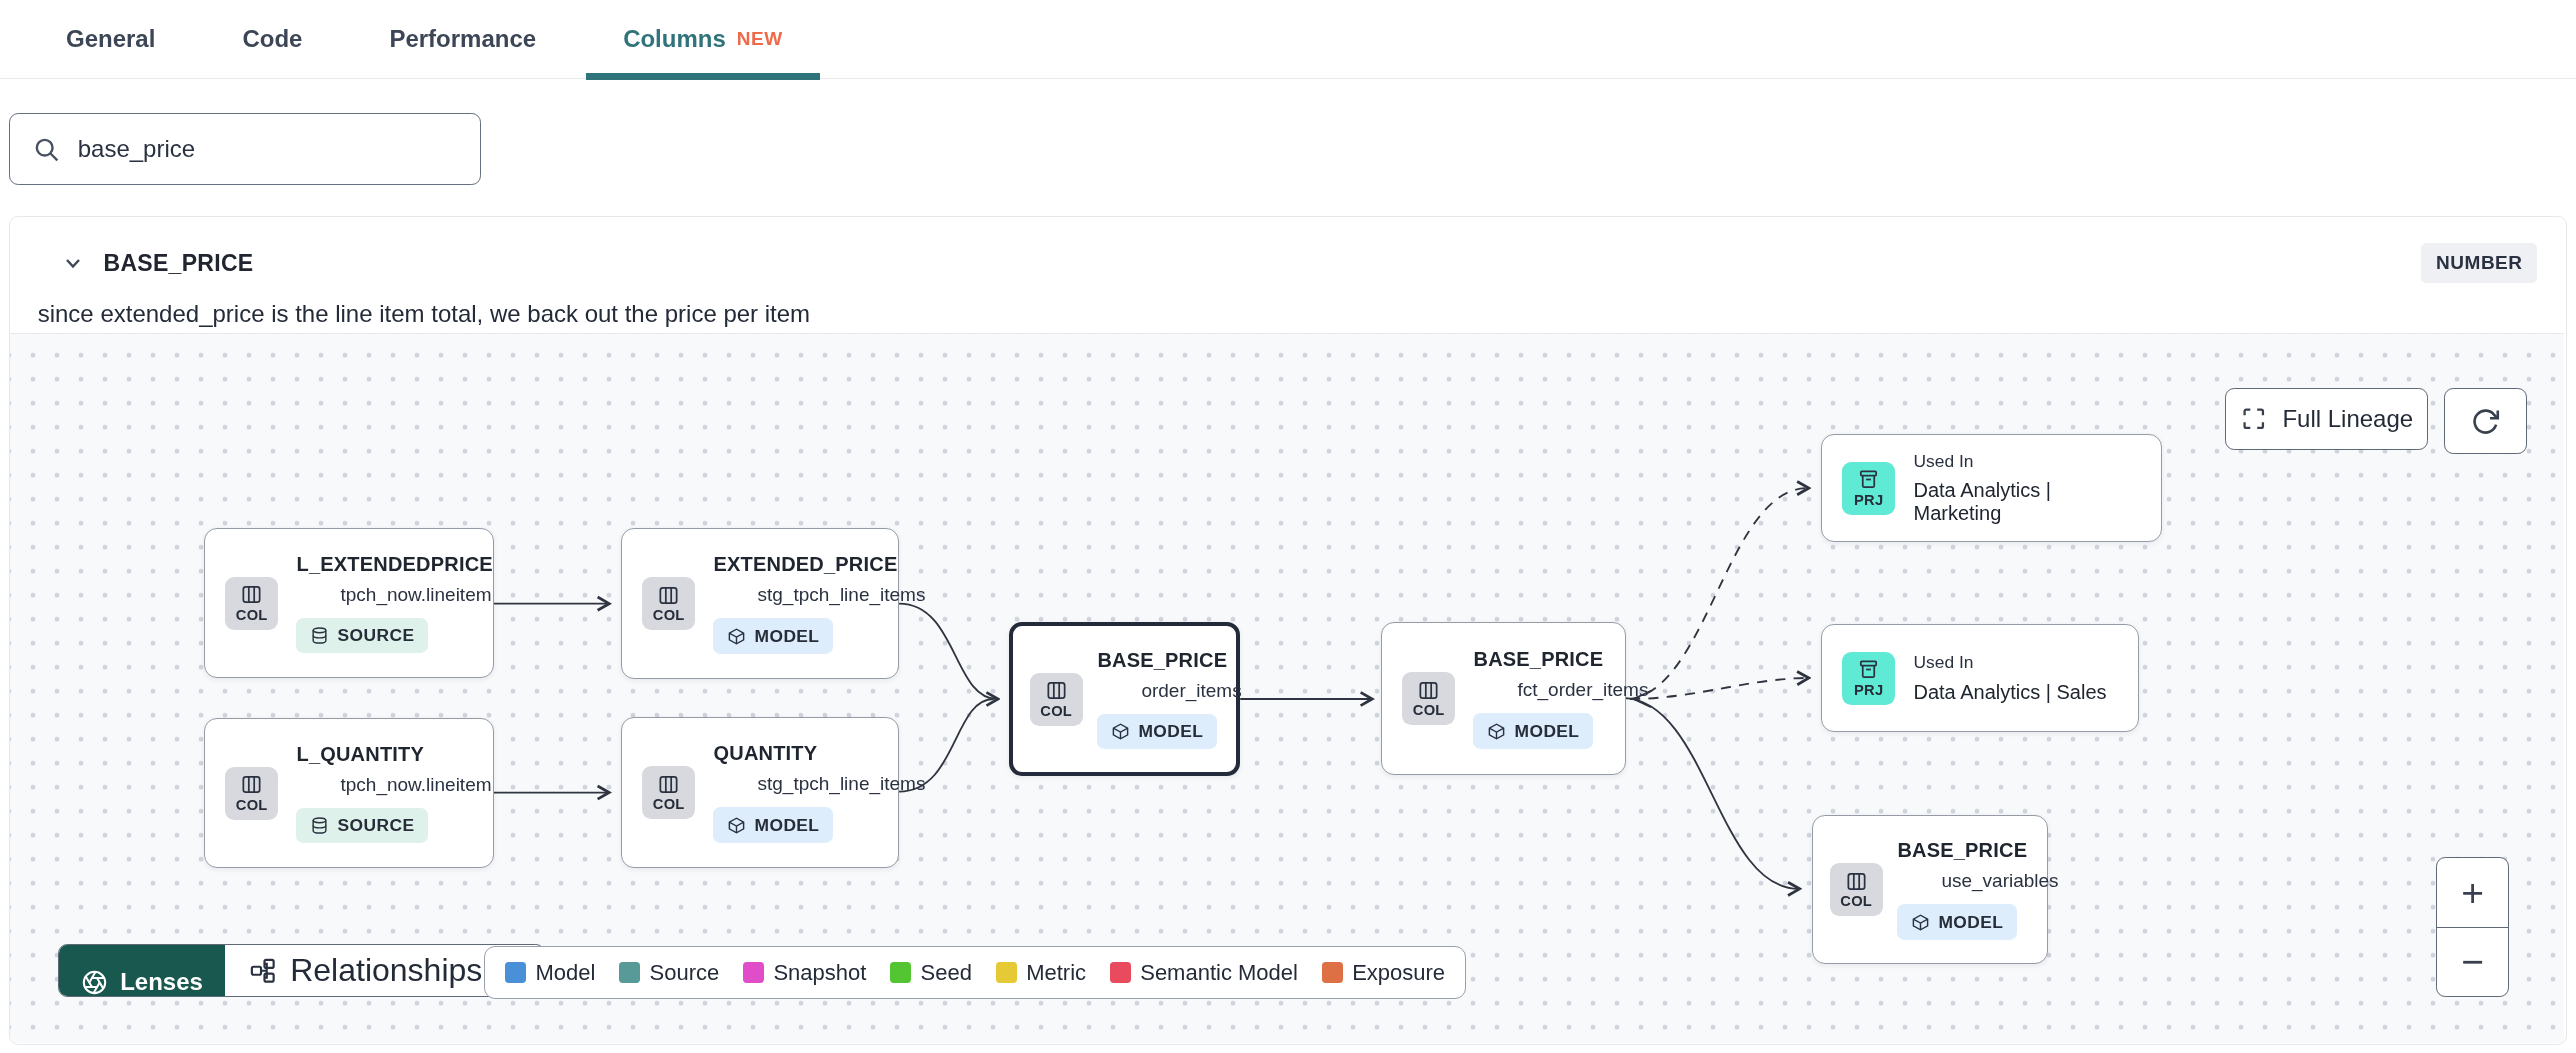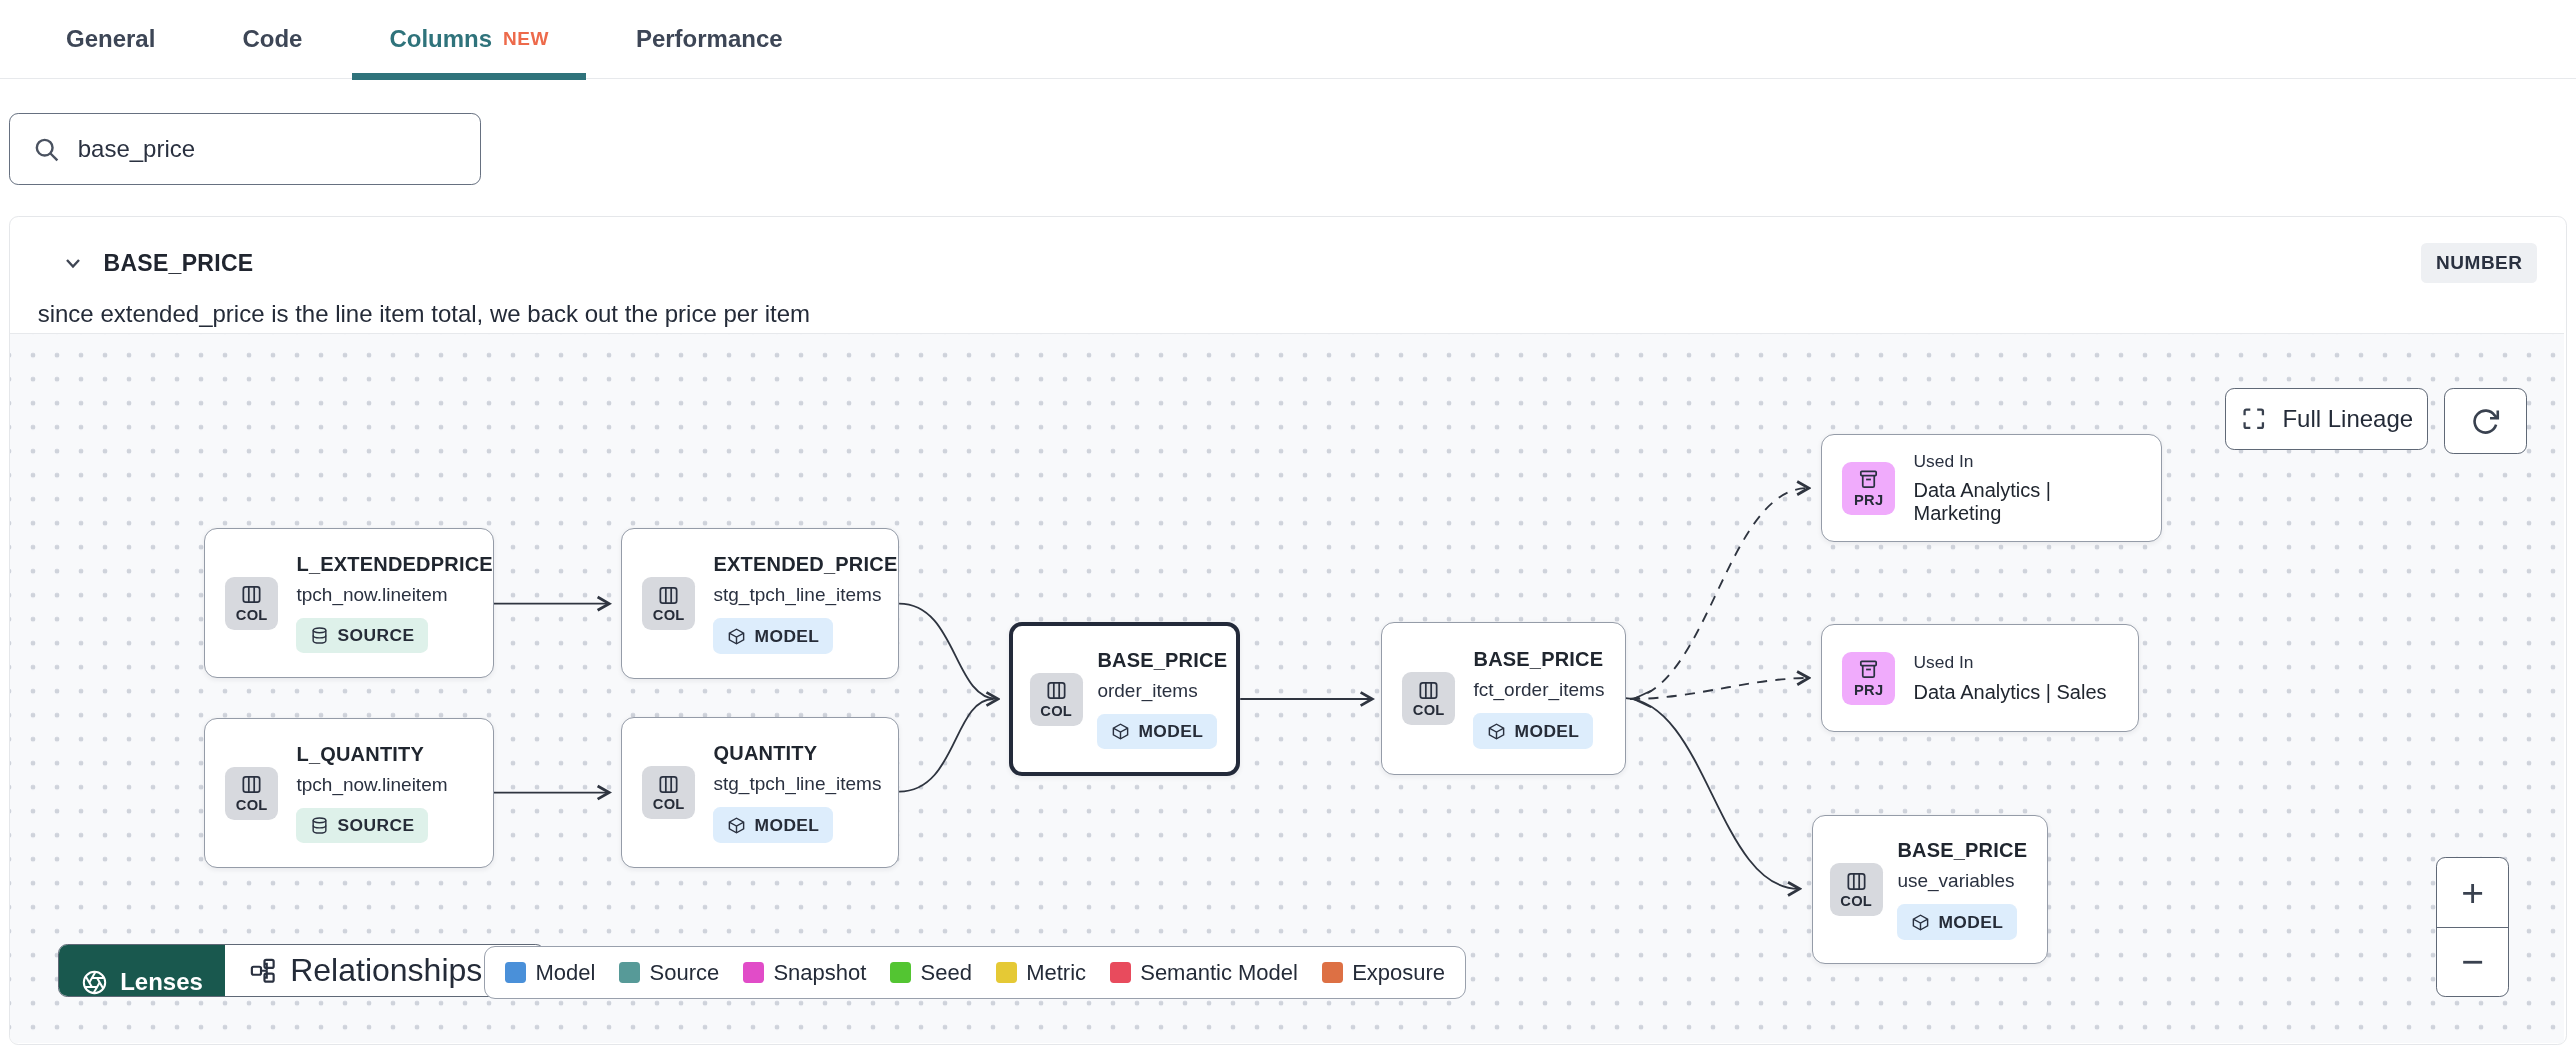--- a/index.html
+++ b/index.html
@@ -80,13 +80,13 @@
     <div class="tab">
         <span>Code</span>
       </div>
+    <div class="tab">
+        <span>Performance</span>
+      </div>
     <div class="tab active">
       <span>Columns</span>
       <span class="tab-new">NEW</span>
     </div>
-    <div class="tab">
-        <span>Performance</span>
-      </div>
   </div>
 
   <div class="search-row">

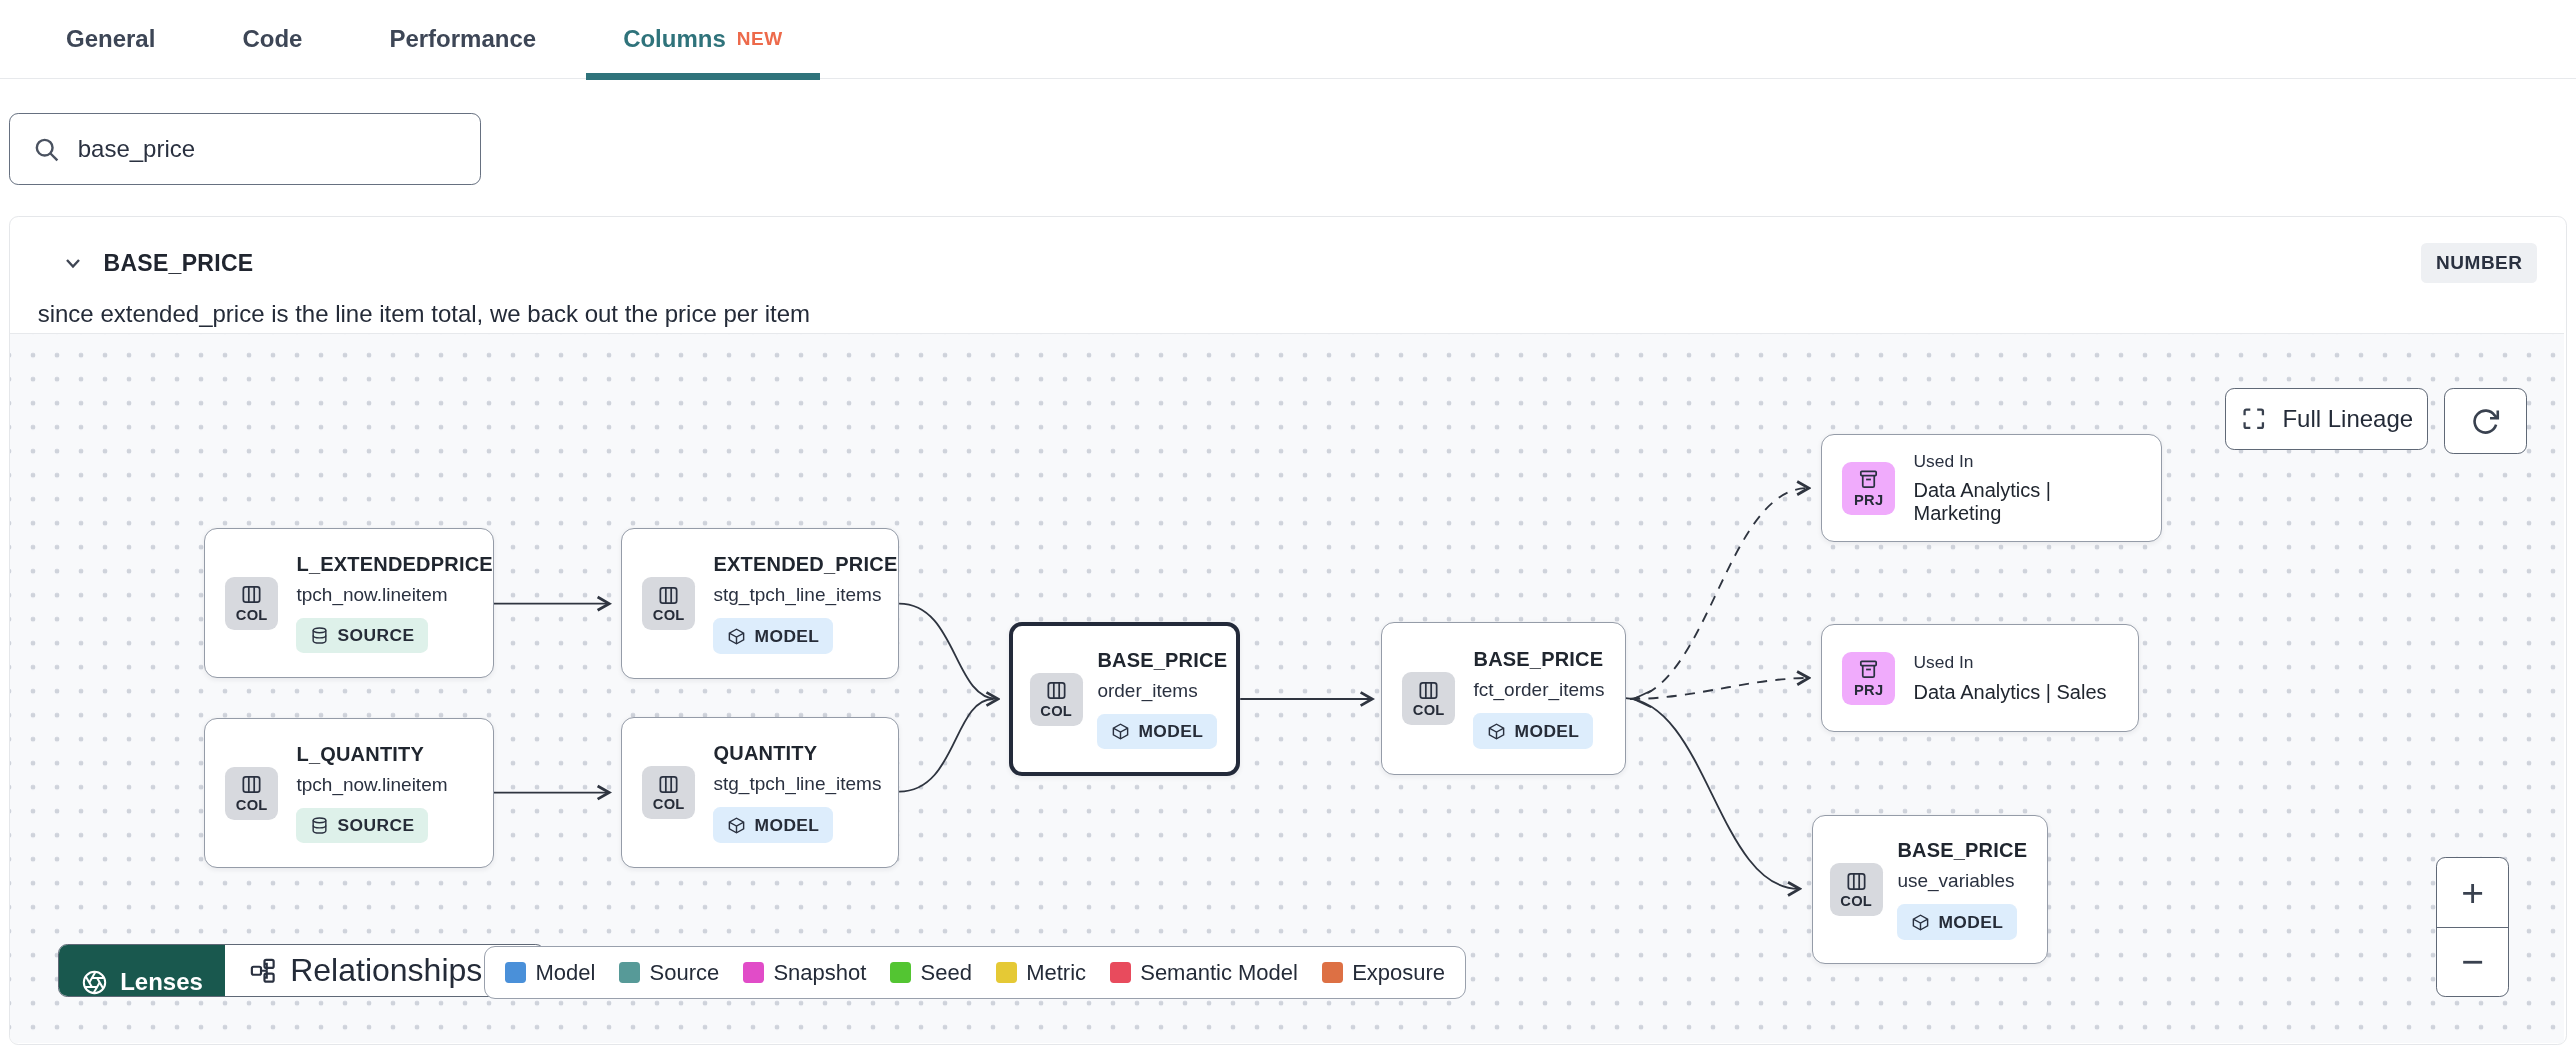--- a/index.html
+++ b/index.html
@@ -38,7 +38,7 @@
     box-shadow:0 1.8px 5.5px rgba(25,30,45,.07); display:flex; align-items:center; gap:18.3px; padding:0 20px; cursor:pointer; }
   .node.selected { border:4.6px solid #232a3a; }
   .chip { width:53px; height:53px; border-radius:9.2px; background:#d7d9de; display:flex; flex-direction:column; align-items:center; justify-content:center; flex:none; }
-  .chip.prj { background:#f0abfc; }
+  .chip.prj { background:#5eead4; }
   .chip svg { width:23px; height:23px; stroke:#2a3140; stroke-width:1.8; fill:none; }
   .chip-label { font-size:14.7px; font-weight:700; color:#262c38; margin-top:0.9px; letter-spacing:0.3px; }
   .node-body { display:flex; flex-direction:column; align-items:flex-start; }

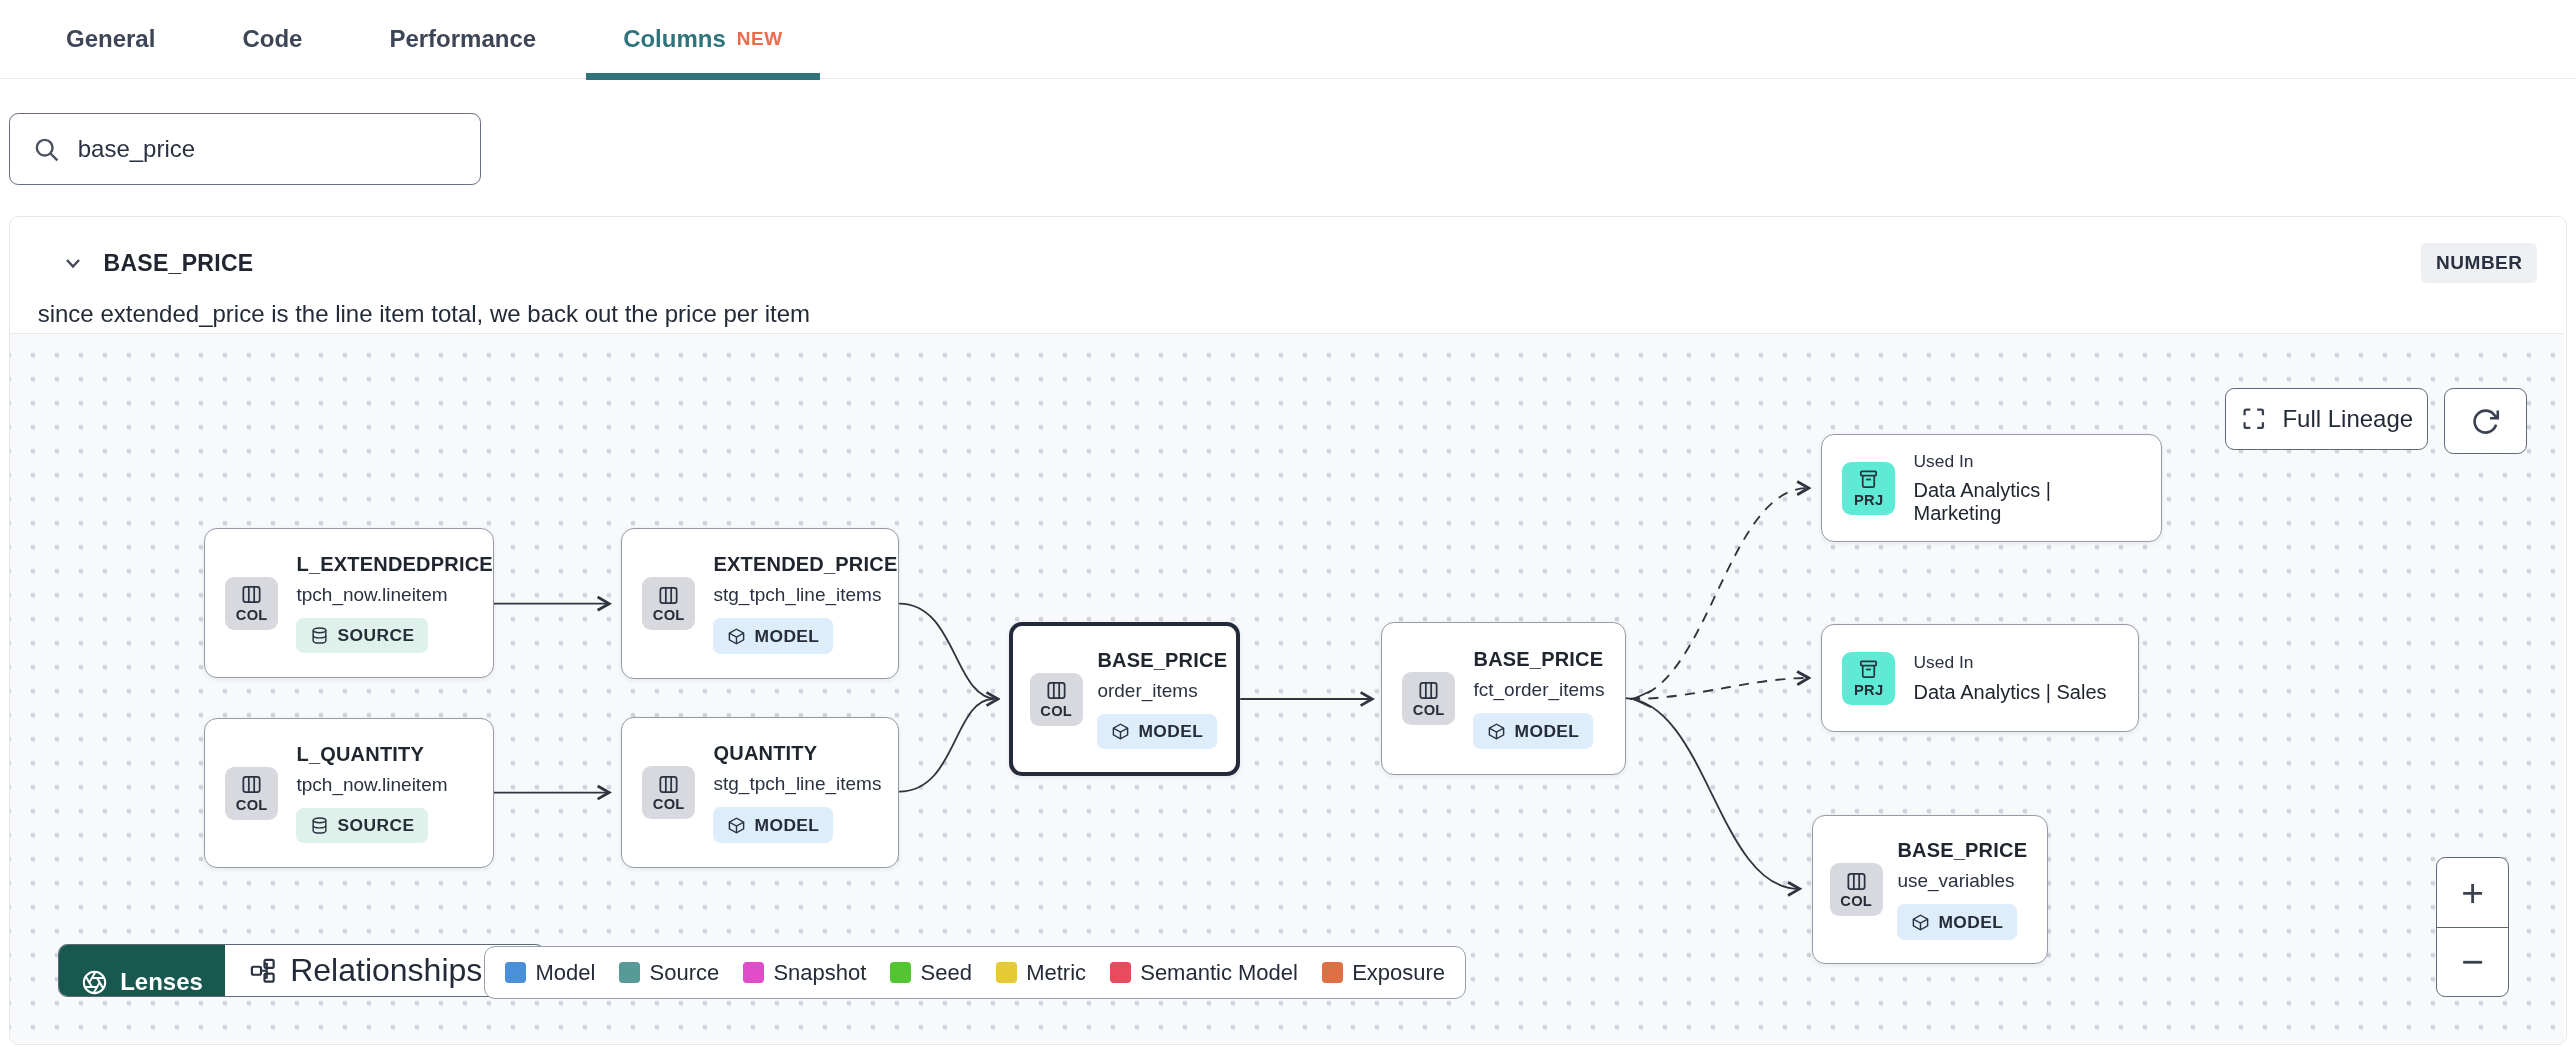--- a/index.html
+++ b/index.html
@@ -43,7 +43,7 @@
   .chip-label { font-size:14.7px; font-weight:700; color:#262c38; margin-top:0.9px; letter-spacing:0.3px; }
   .node-body { display:flex; flex-direction:column; align-items:flex-start; }
   .node-title { font-size:20px; font-weight:600; color:#20262f; letter-spacing:0.2px; }
-  .node-sub { font-size:19px; color:#2a3140; margin-top:8.3px; }
+  .node-sub { font-size:19px; color:#2a3140; margin-top:8.3px;margin-left:44px; }
   .badge { display:inline-flex; align-items:center; gap:8.3px; margin-top:12px; padding:7.3px 13.8px; border-radius:7.3px; font-size:17.4px; font-weight:600; color:#262c38; letter-spacing:0.4px; }
   .badge svg { width:19px; height:19px; stroke:#2a3140; stroke-width:1.8; fill:none; }
   .badge.source { background:#def1ea; }

